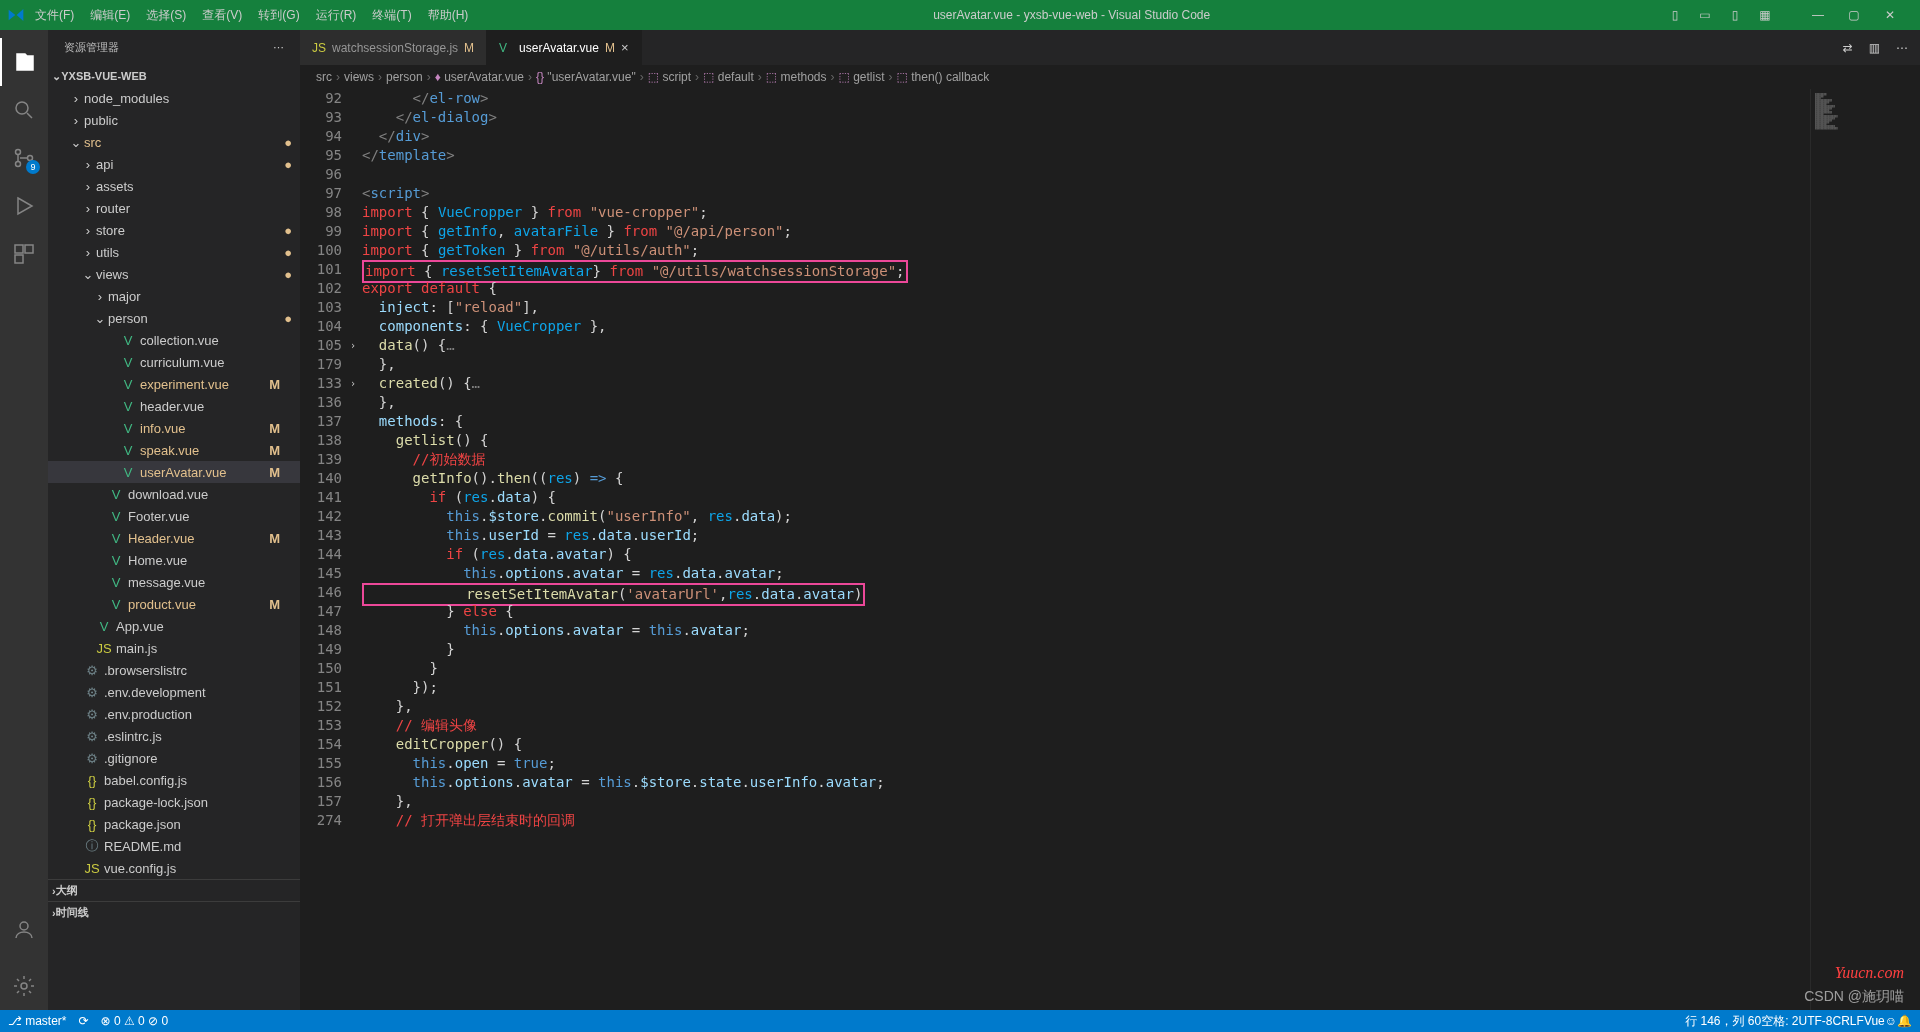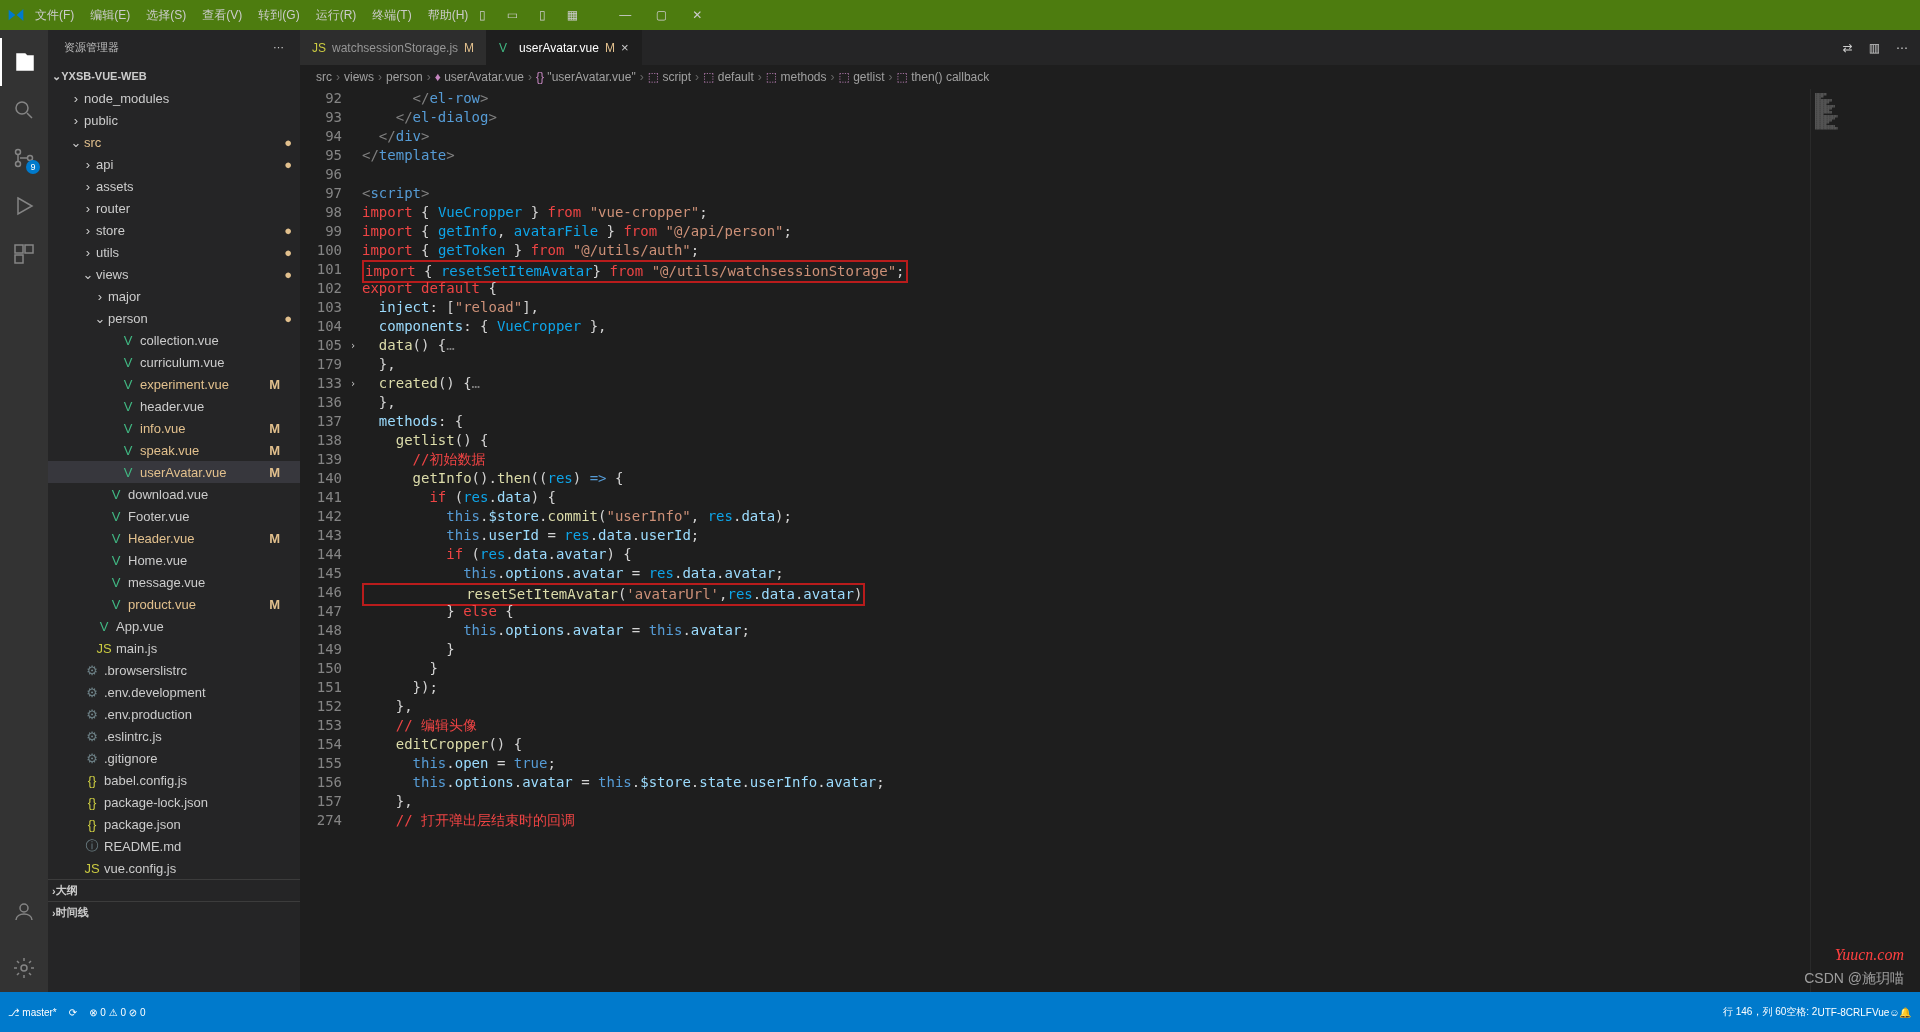--- a/index.html
+++ b/index.html
@@ -7,7 +7,7 @@
 .app { display: flex; flex-direction: column; width: 1920px; height: 1032px; }
 
 
-.titlebar { height: 30px; background: #4d7c0f; display: flex; align-items: center; padding: 0 8px; }
+.titlebar { height: 30px; background: #15803d; display: flex; align-items: center; padding: 0 8px; }
 .titlebar .vscode-icon { width: 16px; height: 16px; margin-right: 4px; }
 .menu-items { display: flex; gap: 2px; }
 .menu-item { padding: 4px 7px; color: #cccccc; cursor: pointer; }

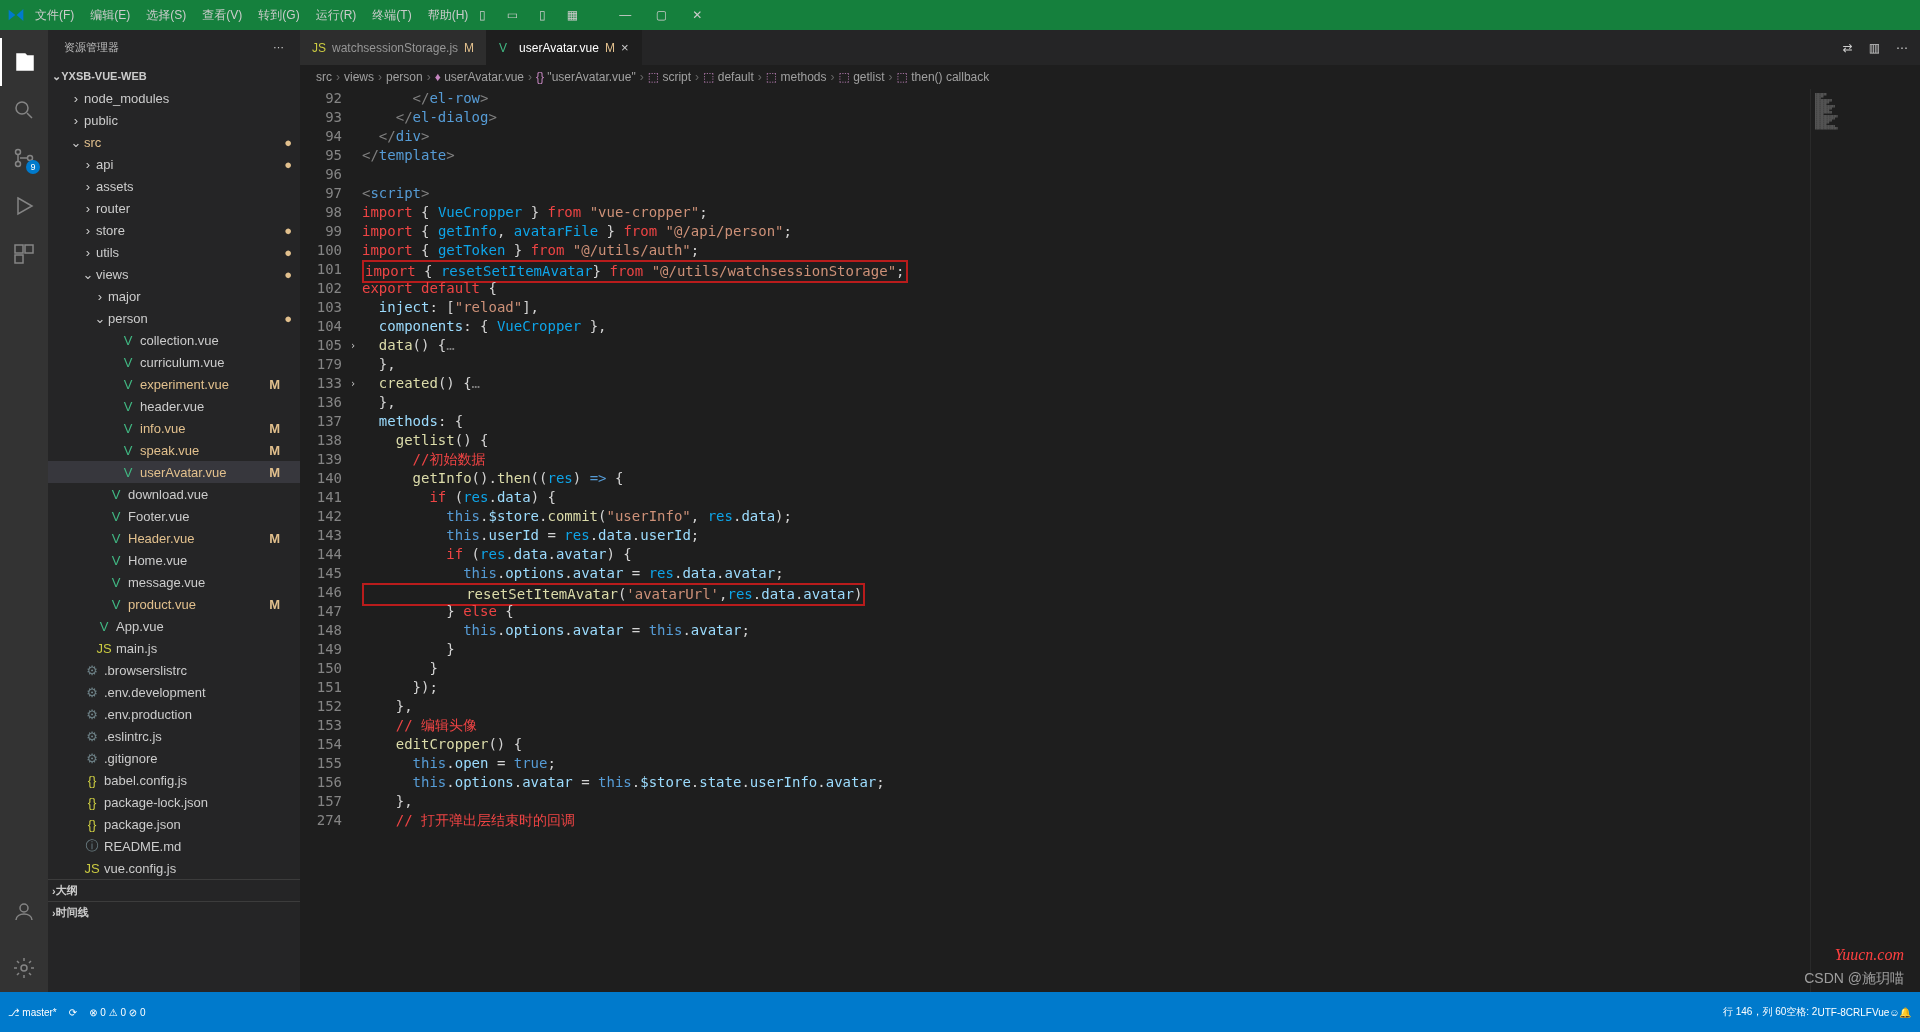--- a/index.html
+++ b/index.html
@@ -109,6 +109,7 @@
         <div class="menu-item">终端(T)</div>
         <div class="menu-item">帮助(H)</div>
       </div>
+    <div class="title-center">userAvatar.vue - yxsb-vue-web - Visual Studio Code</div>
     <div class="title-right">
       <span class="icon">▯</span>
       <span class="icon">▭</span>

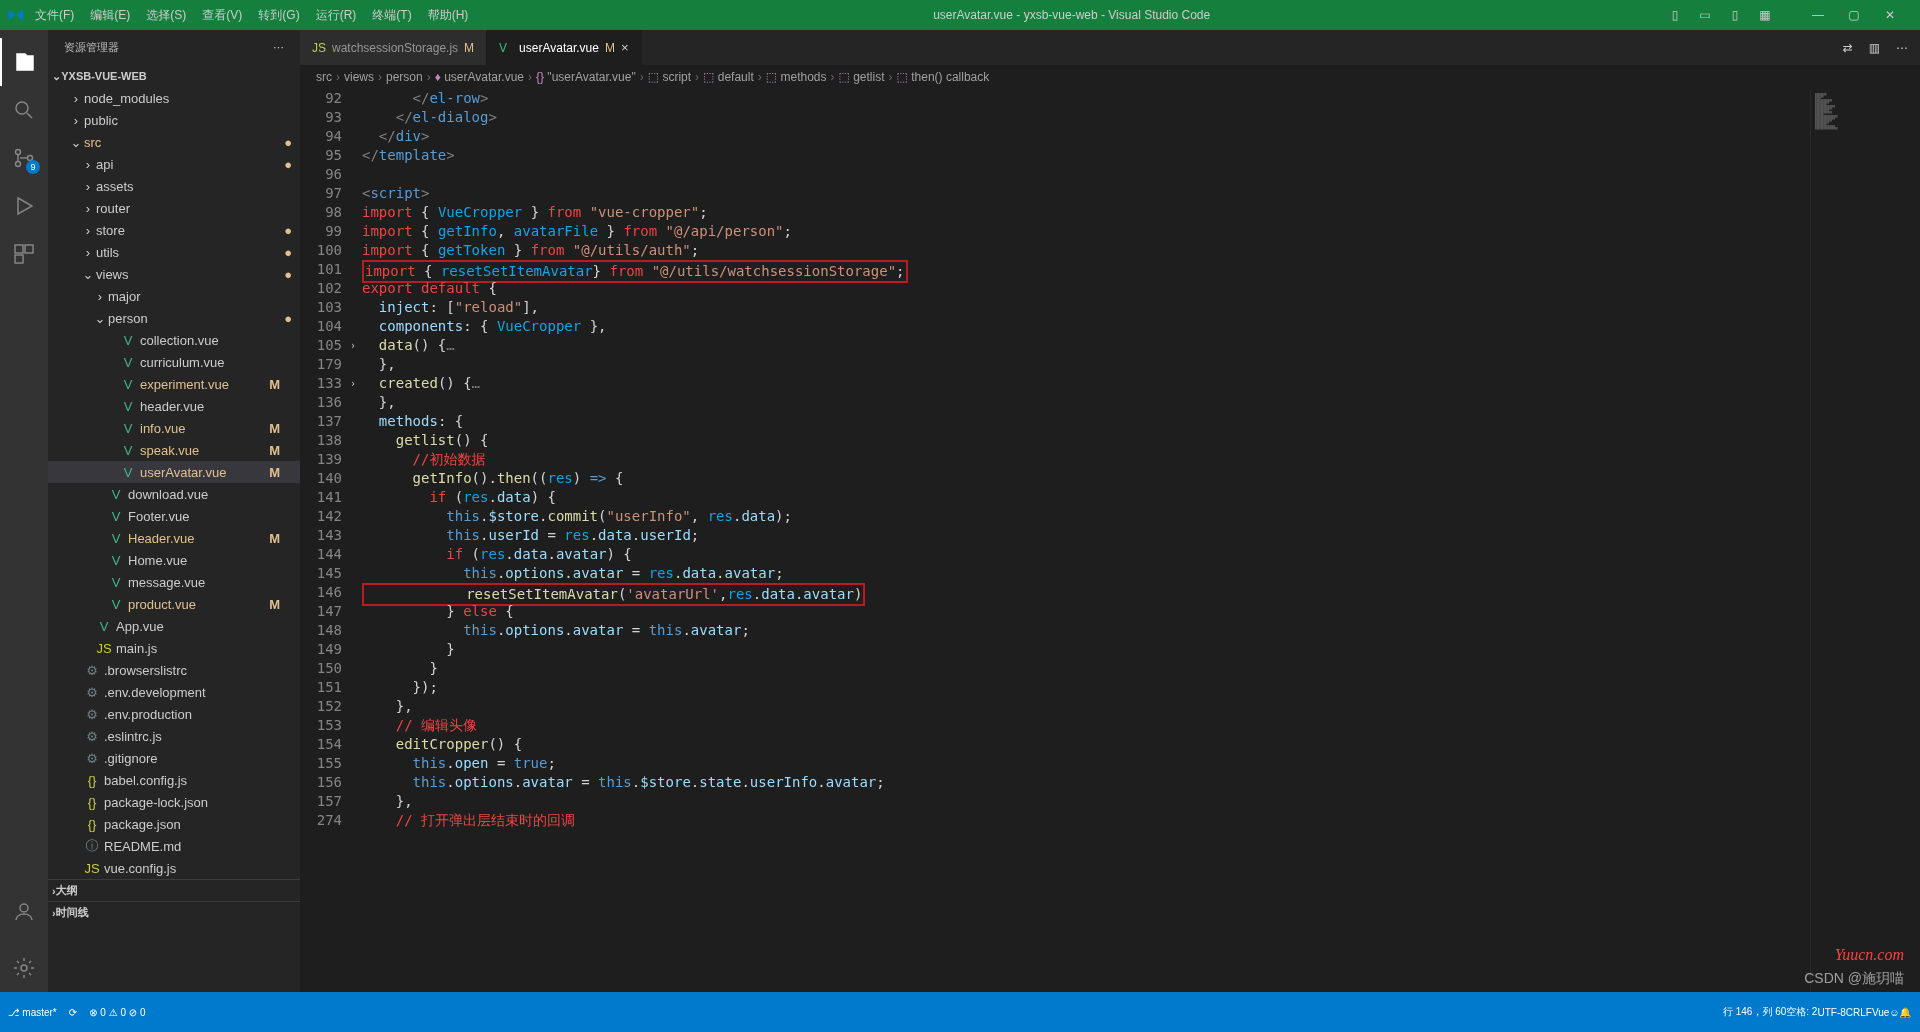--- a/index.html
+++ b/index.html
@@ -64,7 +64,7 @@
 .gutter .fold { position: absolute; right: -14px; color: #cccccc; font-size: 10px; cursor: pointer; }
 .code { flex: 1; font-family: Consolas, monospace; font-size: 14px; line-height: 19px; white-space: pre; }
 .code .line { height: 19px; }
-.code .highlight-box { border: 2px solid #b91c1c; display: inline-block; padding: 0 1px; }
+.code .highlight-box { border: 2px solid #ec4899; display: inline-block; padding: 0 1px; }
 
 
 .c-kw { color: #ef4444; }

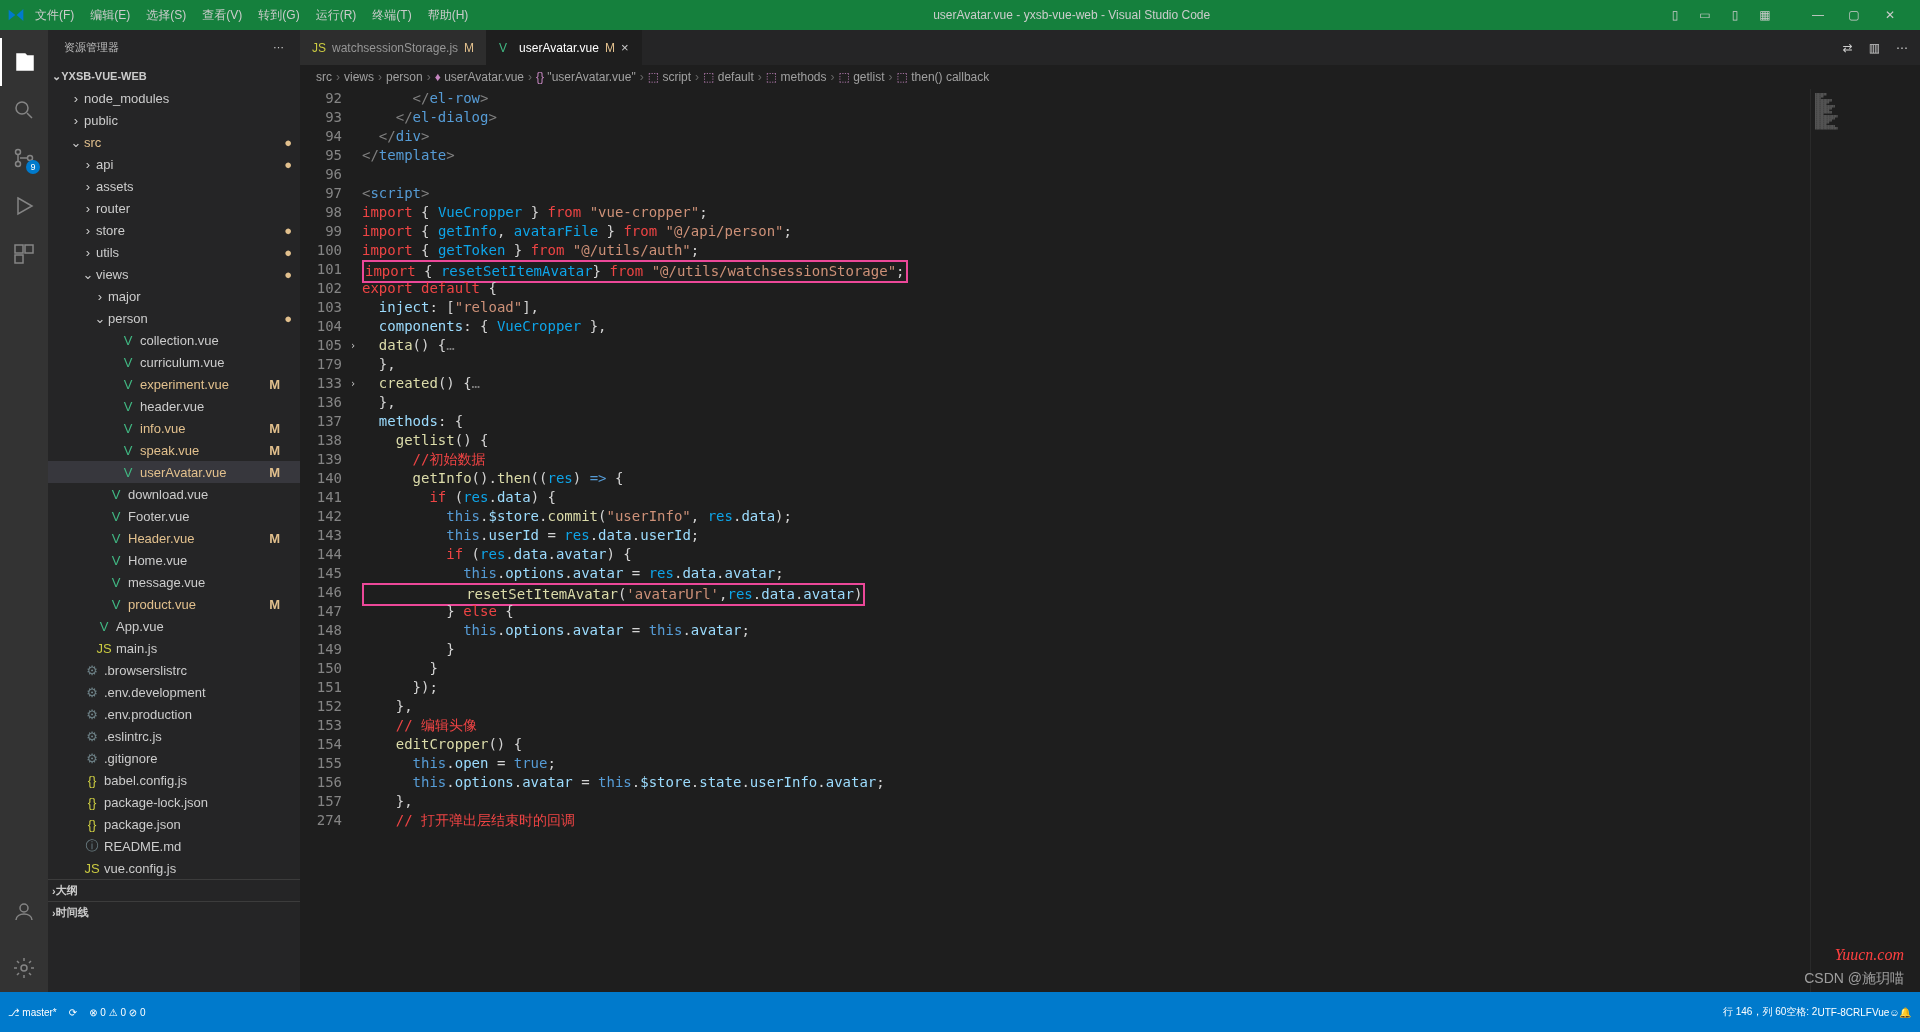--- a/index.html
+++ b/index.html
@@ -83,7 +83,7 @@
 .minimap-content { padding: 4px; opacity: 0.5; font-size: 2px; line-height: 2px; color: #888; }
 
 
-.statusbar { height: 40px; background: #007acc; display: flex; align-items: center; color: #ffffff; font-size: 10px; padding: 0 8px; gap: 12px; }
+.statusbar { height: 22px; background: #007acc; display: flex; align-items: center; color: #ffffff; font-size: 12px; padding: 0 8px; gap: 12px; }
 .statusbar .sb-right { margin-left: auto; display: flex; gap: 0; align-items: center; }
 .watermark { position: absolute; right: 16px; bottom: 28px; color: #ff4040; font-size: 16px; font-style: italic; font-family: serif; }
 .csdn { position: absolute; right: 16px; bottom: 4px; color: #d4d4d4; font-size: 14px; opacity: 0.7; text-align: right; }

